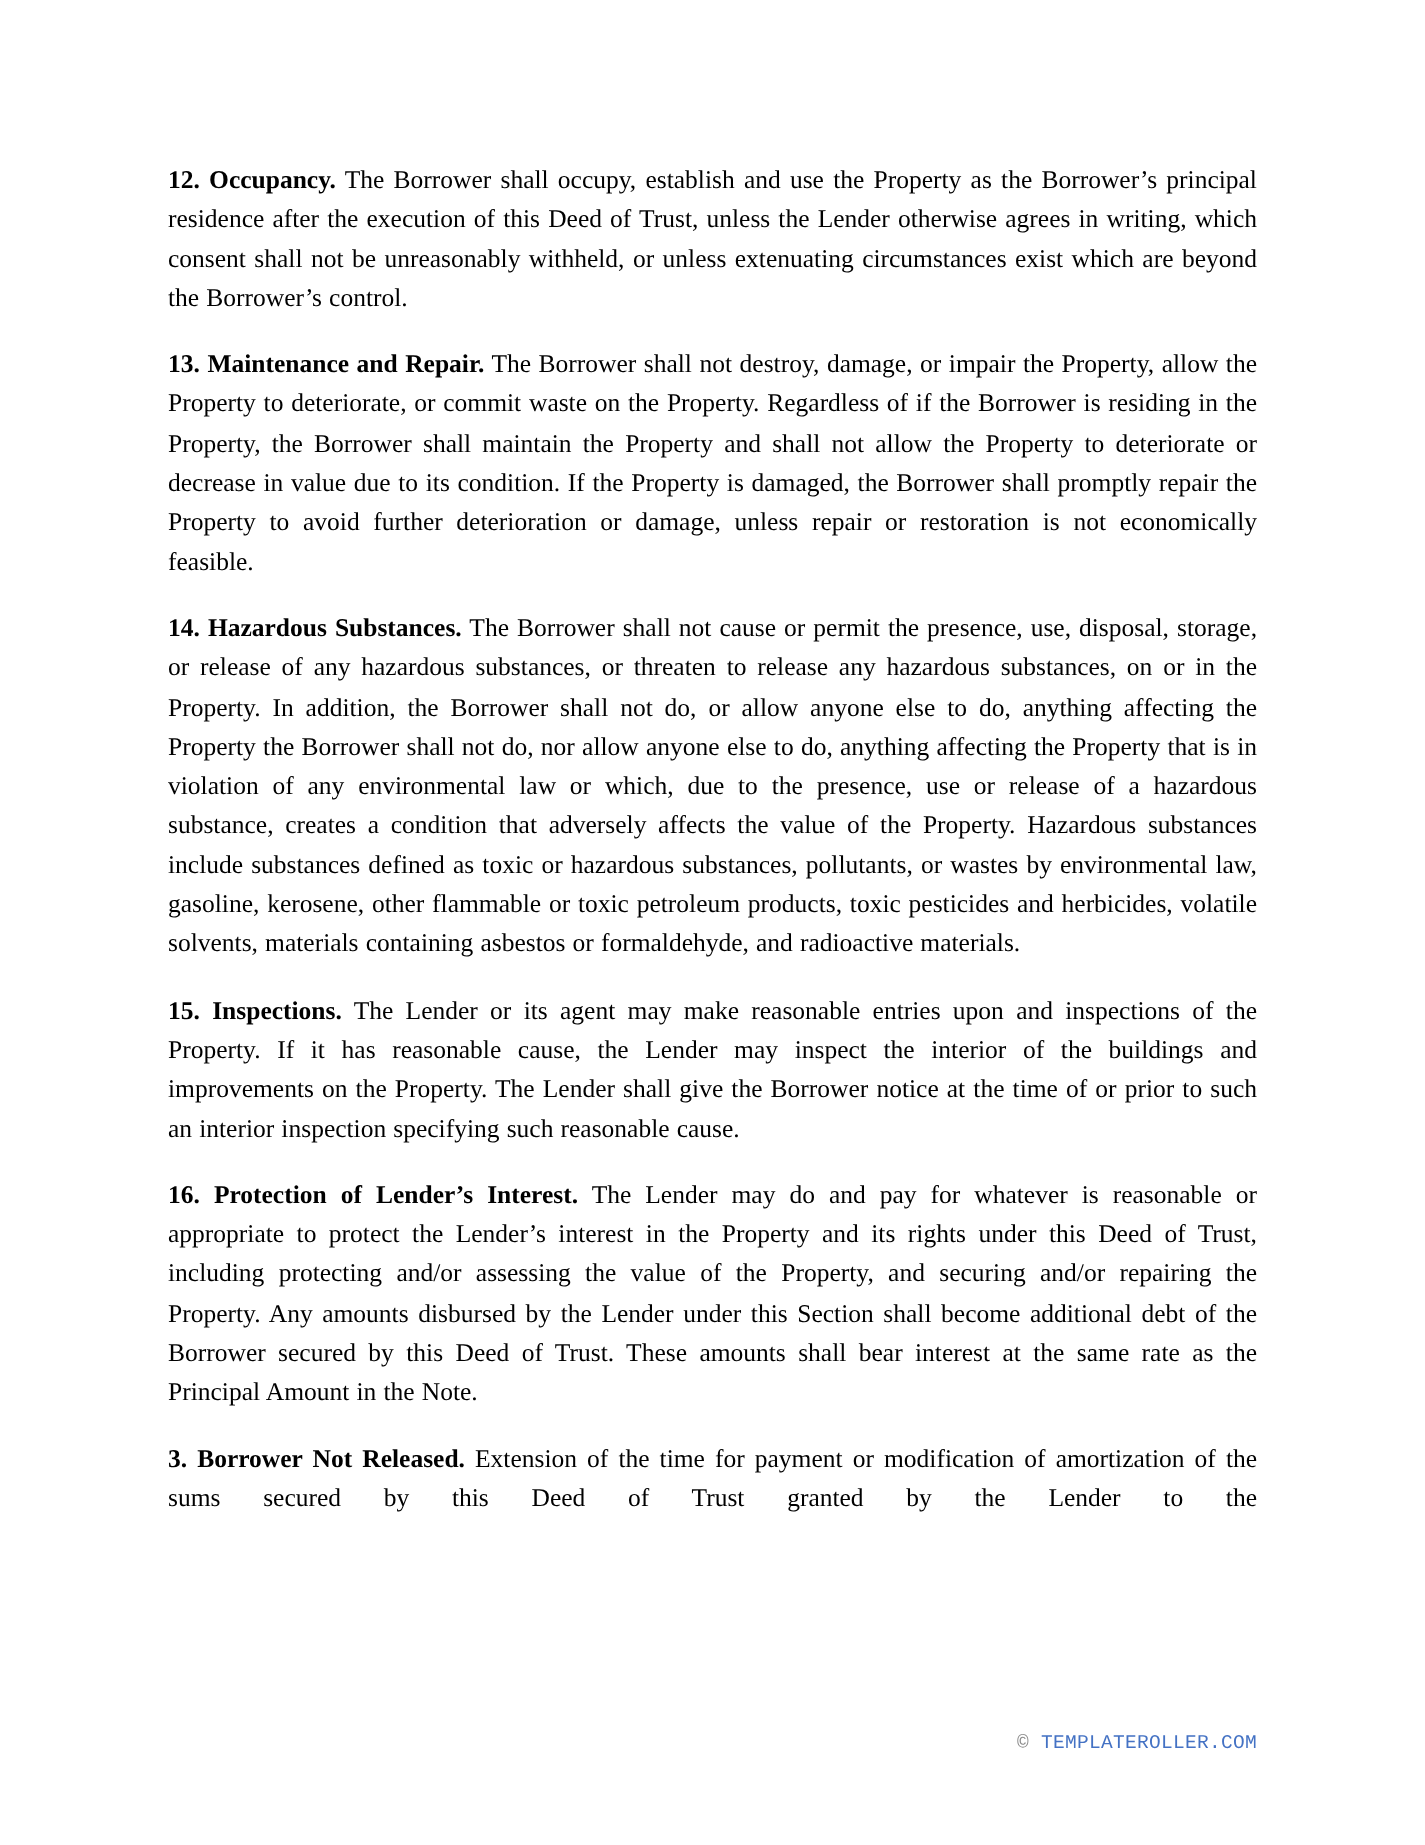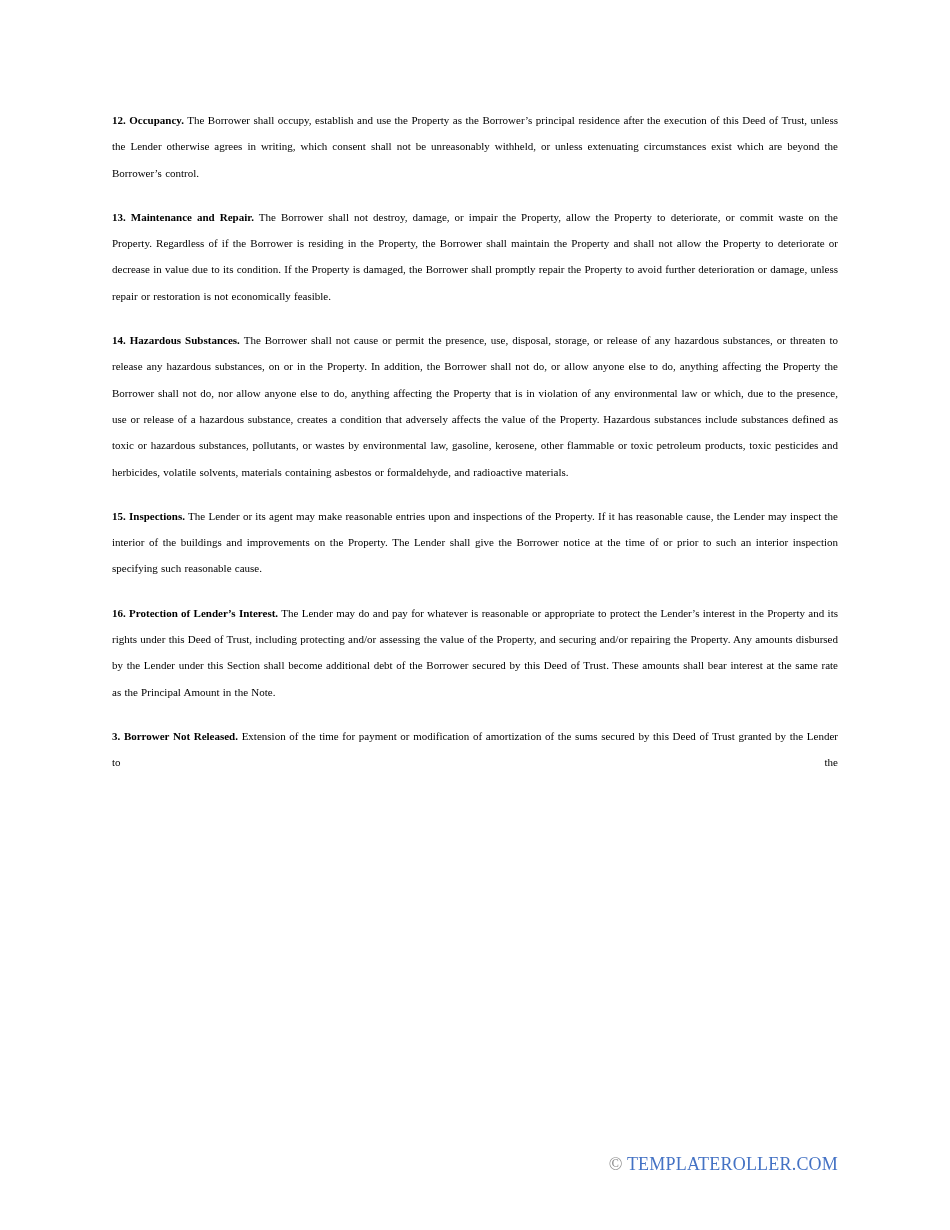--- a/index.html
+++ b/index.html
@@ -23,7 +23,7 @@
     width: 726px;
   }
   .para {
-    font-size: 11px;
+    font-size: 17px;
     line-height: 26.3px;
     text-align: justify;
     margin: 0 0 18px 0;

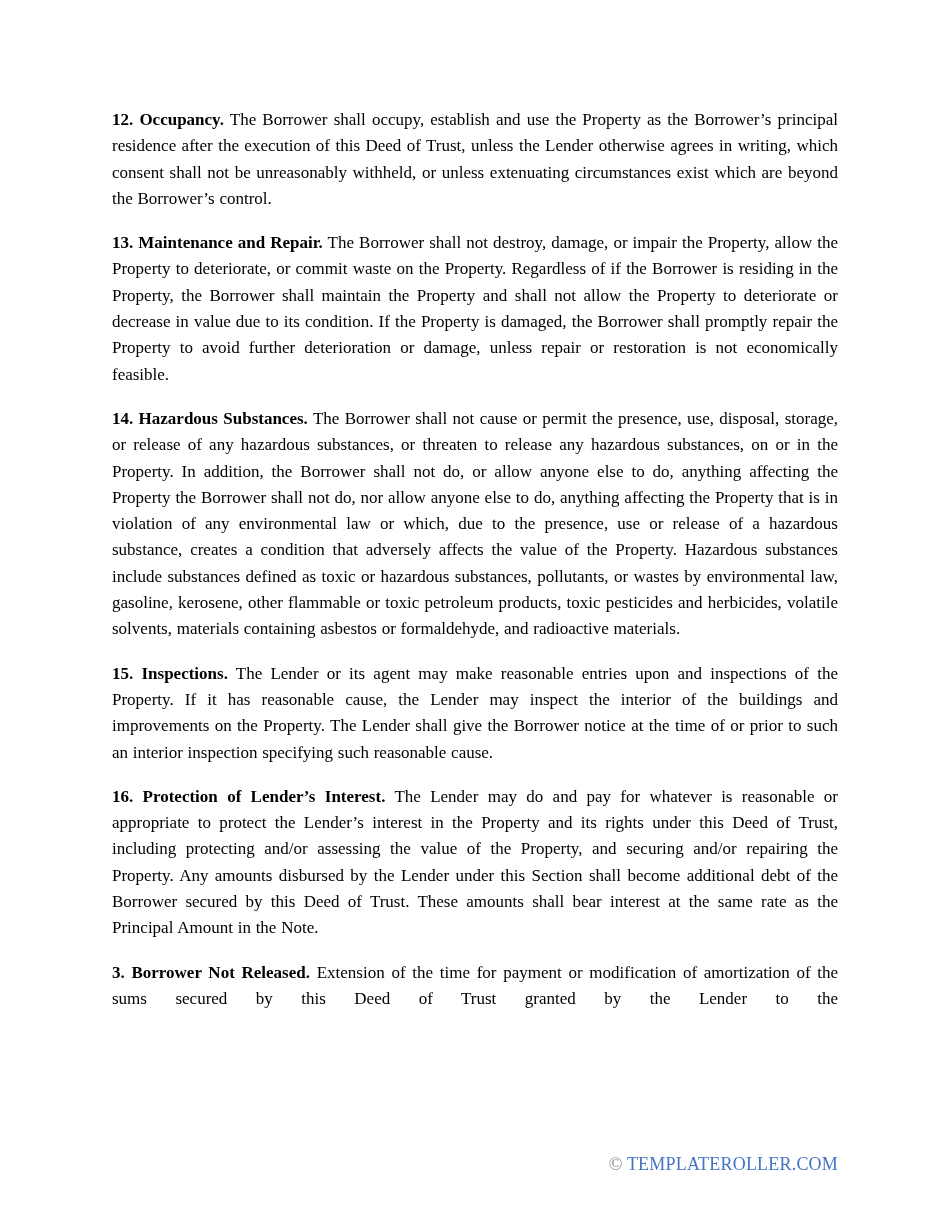--- a/index.html
+++ b/index.html
@@ -39,8 +39,8 @@
     position: absolute;
     top: 1154px;
     right: 112px;
-    font-family: Liberation Serif, serif;
-    font-size: 18px;
+    font-family: Liberation Mono, monospace;
+    font-size: 13px;
     letter-spacing: 0.2px;
     white-space: nowrap;
   }

